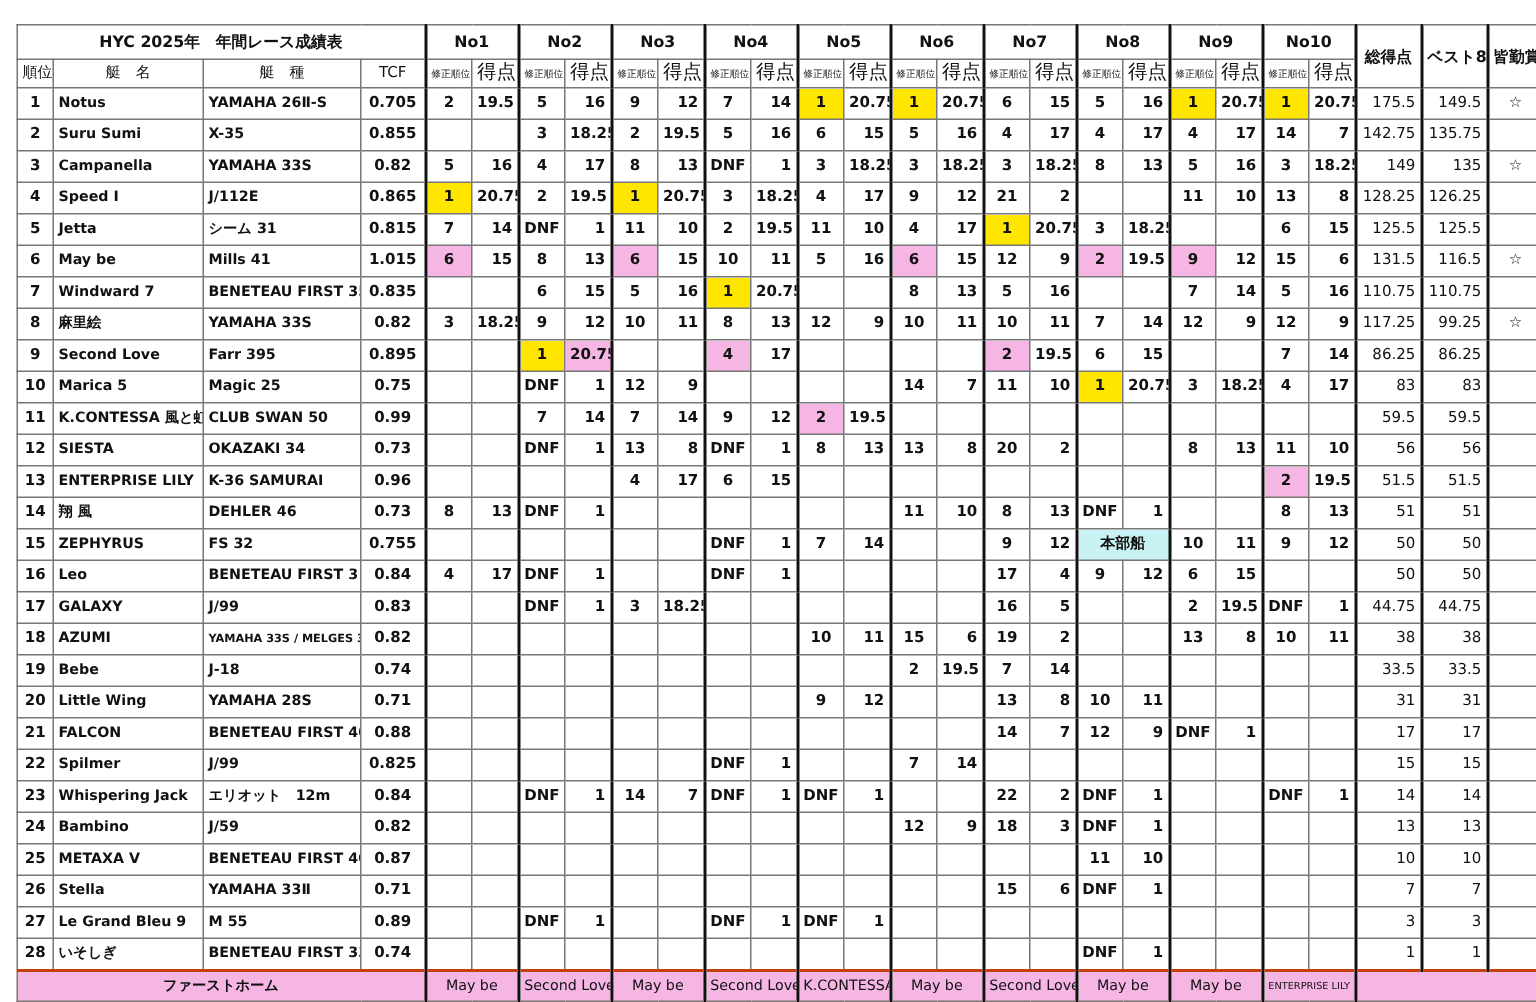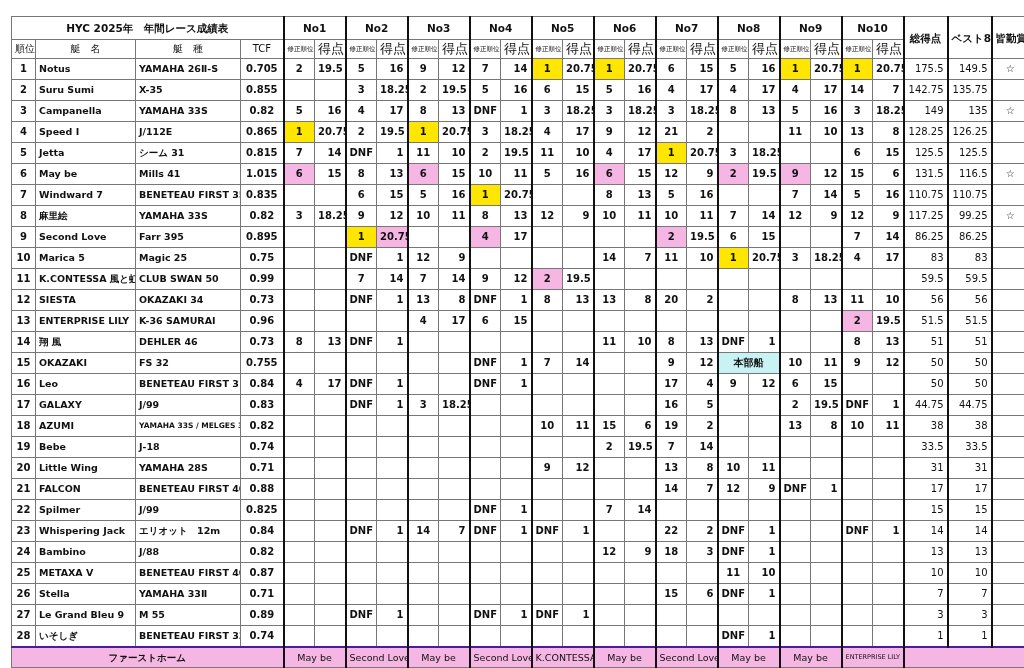--- a/index.html
+++ b/index.html
@@ -514,7 +514,7 @@
         </tr>
         <tr>
           <td class="rank">15</td>
-          <td class="name">OKAZAKI</td>
+          <td class="name">ZEPHYRUS</td>
           <td class="type">FS 32</td>
           <td class="tcf thick-r">0.755</td>
           <td class="pos"></td>

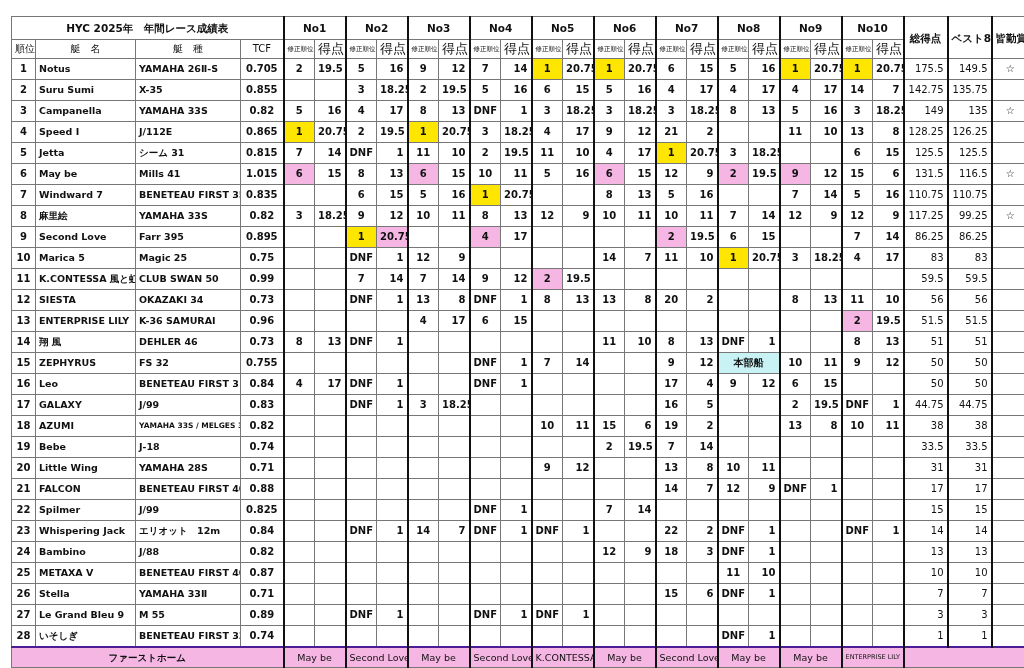--- a/index.html
+++ b/index.html
@@ -775,7 +775,7 @@
         <tr>
           <td class="rank">24</td>
           <td class="name">Bambino</td>
-          <td class="type">J/88</td>
+          <td class="type">J/59</td>
           <td class="tcf thick-r">0.82</td>
           <td class="pos"></td>
           <td class="pts thick-r"></td>

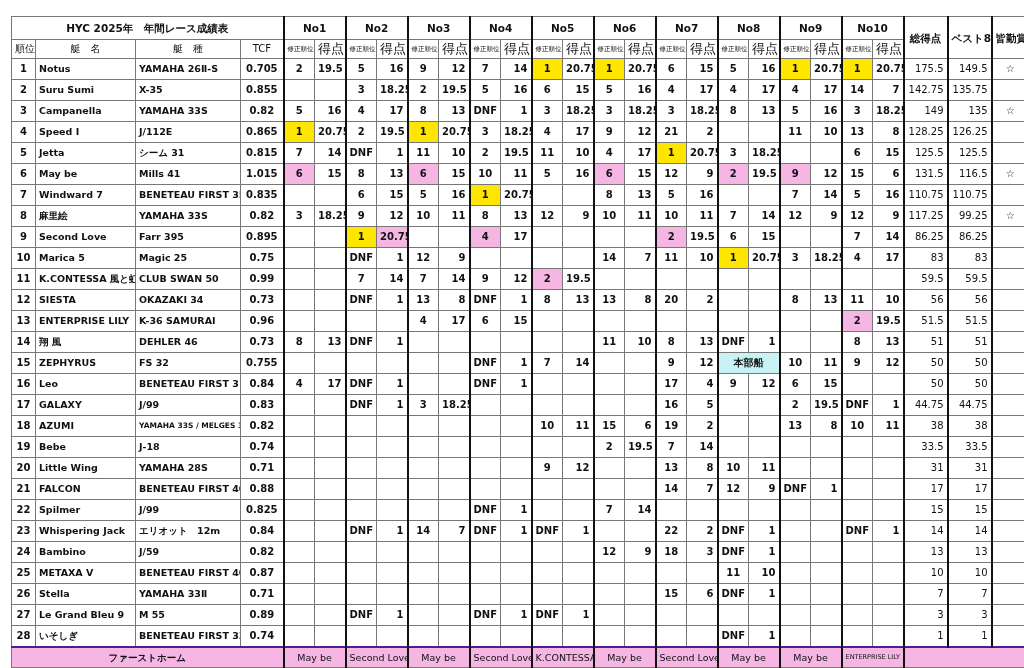--- a/index.html
+++ b/index.html
@@ -23,7 +23,7 @@
   .yellow { background: #ffe600; }
   .pink { background: #f6b6e4; }
   .cyan { background: #c8f2f4; text-align: center; font-weight: bold; margin-left: 35px; }
-  .fh-row td { background: #f6b6e4; text-align: center; height: 19px; line-height: 19px; font-size: 9.5px; border-top: 2px solid #4c1d95; }
+  .fh-row td { background: #f6b6e4; text-align: center; height: 19px; line-height: 19px; font-size: 9.5px; border-top: 2px solid #c2410c; }
   .c1-row td { background: #ffed00; text-align: center; height: 19px; line-height: 19px; font-size: 9.5px; border-bottom: 2px solid #111; }
   .lbl { font-weight: bold; }
 </style>

